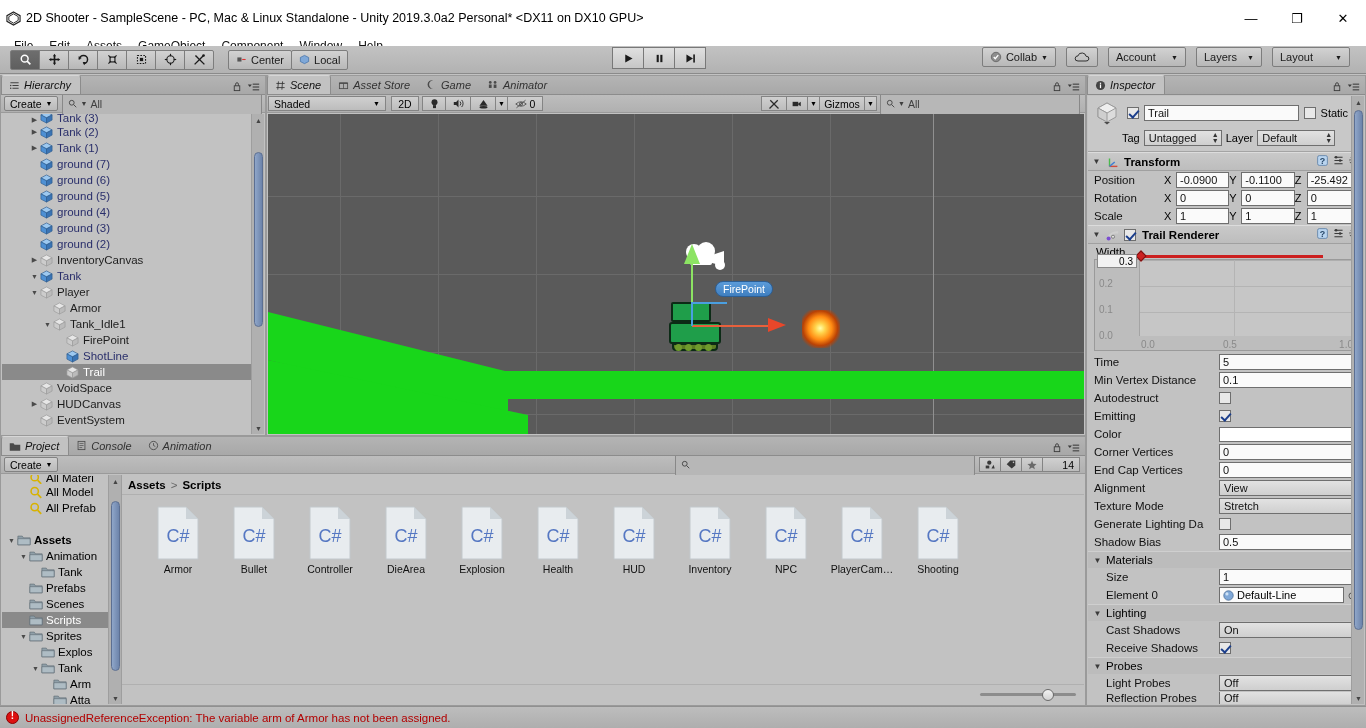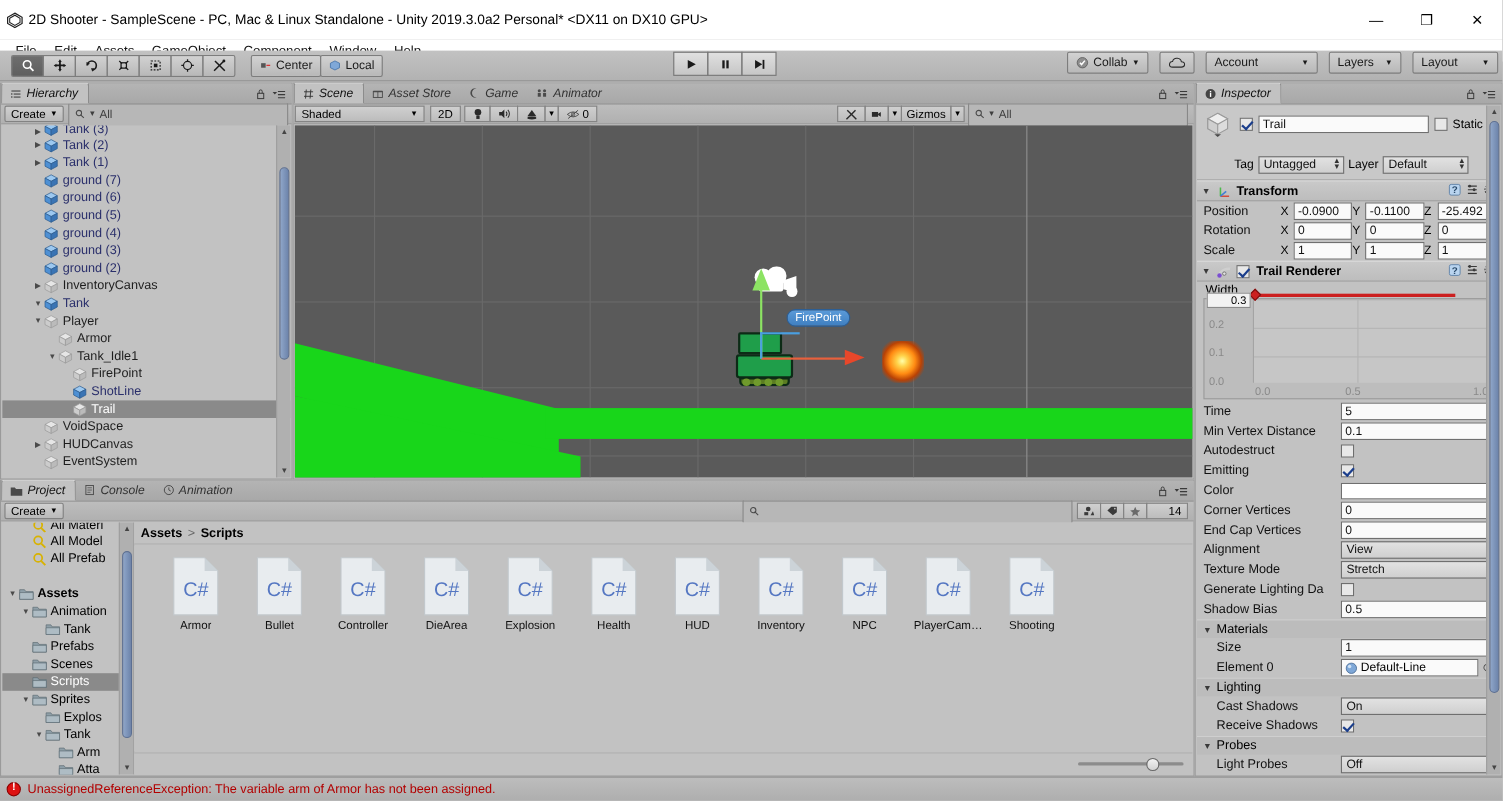--- a/index.html
+++ b/index.html
@@ -62,7 +62,7 @@
     border:1px solid #787878; margin-left:-1px;
     display:flex; align-items:center; justify-content:center;
   }
-  .right-tb { position:absolute; right:4px; top:47px; display:flex; align-items:flex-start; gap:10px; }
+  .right-tb { position:absolute; right:16px; top:47px; display:flex; align-items:flex-start; gap:10px; }
   .caret { font-size:7px; line-height:1; }
 
   

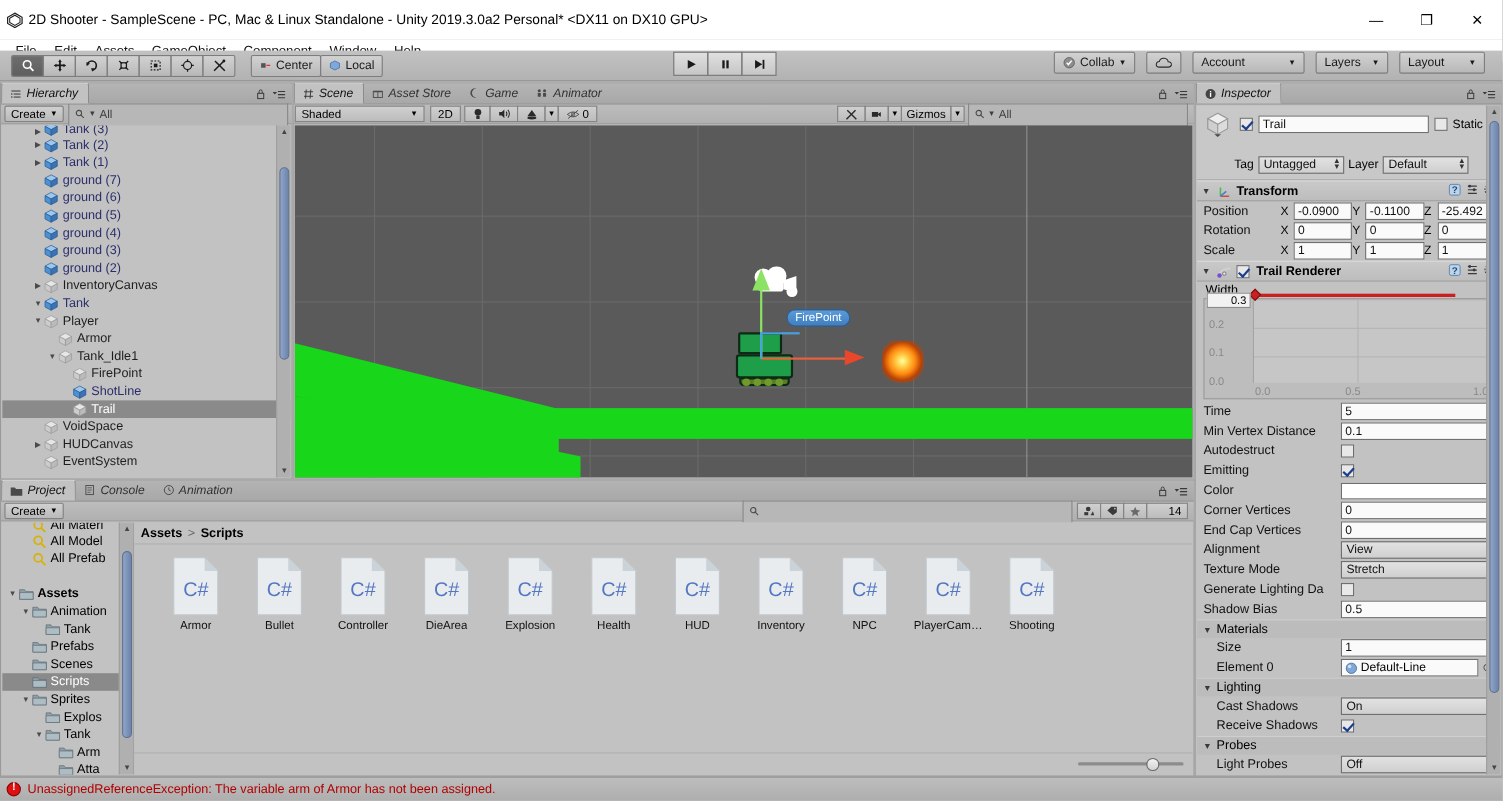--- a/index.html
+++ b/index.html
@@ -350,7 +350,7 @@
           <path d="M5 12 Q1 12 1.5 8.5 Q2 5.5 5 5.6 Q6 1.5 10.5 2 Q14.5 2.4 15 6 Q19 6 18.6 9.5 Q18.2 12 15 12 Z" fill="none" stroke="#2a2a2a" stroke-width="1.2"></path>
         </svg>
     </div>
-    <div class="tb-single" style="width:102px">
+    <div class="tb-single" style="width:78px">
       <span>Account</span>
       <span class="caret" style="margin-left:auto">▼</span>
     </div>

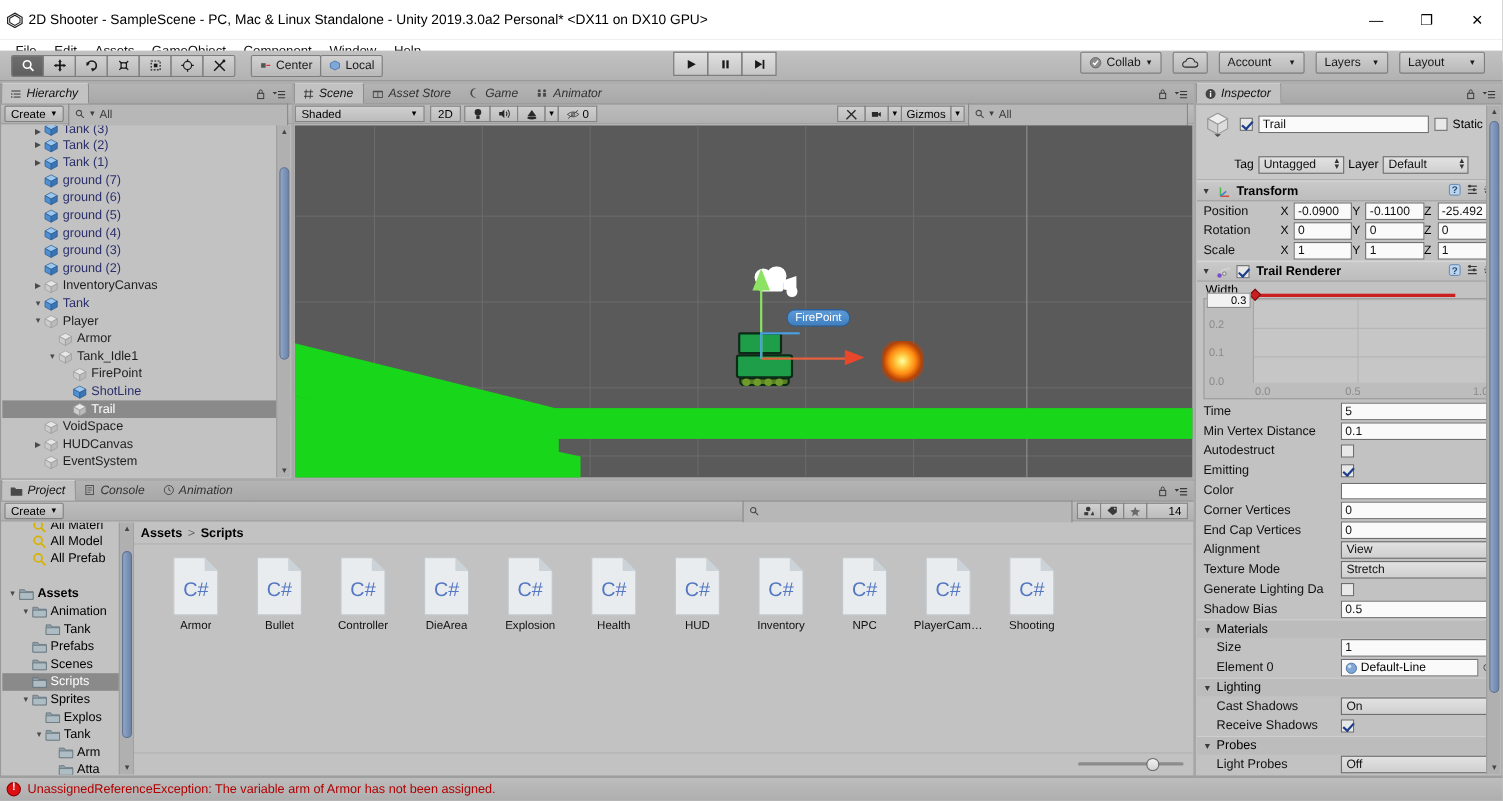--- a/index.html
+++ b/index.html
@@ -152,7 +152,7 @@
     background:#fafafa; border:1px solid #6f6f6f; height:16px; padding:0 3px;
     font-size:11px; display:flex; align-items:center; overflow:hidden; white-space:nowrap; color:#111;
   }
-  .ih-row2 { display:flex; align-items:center; gap:4px; margin-top:16px; padding-left:30px; }
+  .ih-row2 { display:flex; align-items:center; gap:4px; margin-top:4px; padding-left:30px; }
   .dropfield {
     background:linear-gradient(#e2e2e2,#cfcfcf); border:1px solid #6f6f6f; height:16px;
     padding:0 2px 0 4px; font-size:11px; display:flex; align-items:center; justify-content:space-between;

